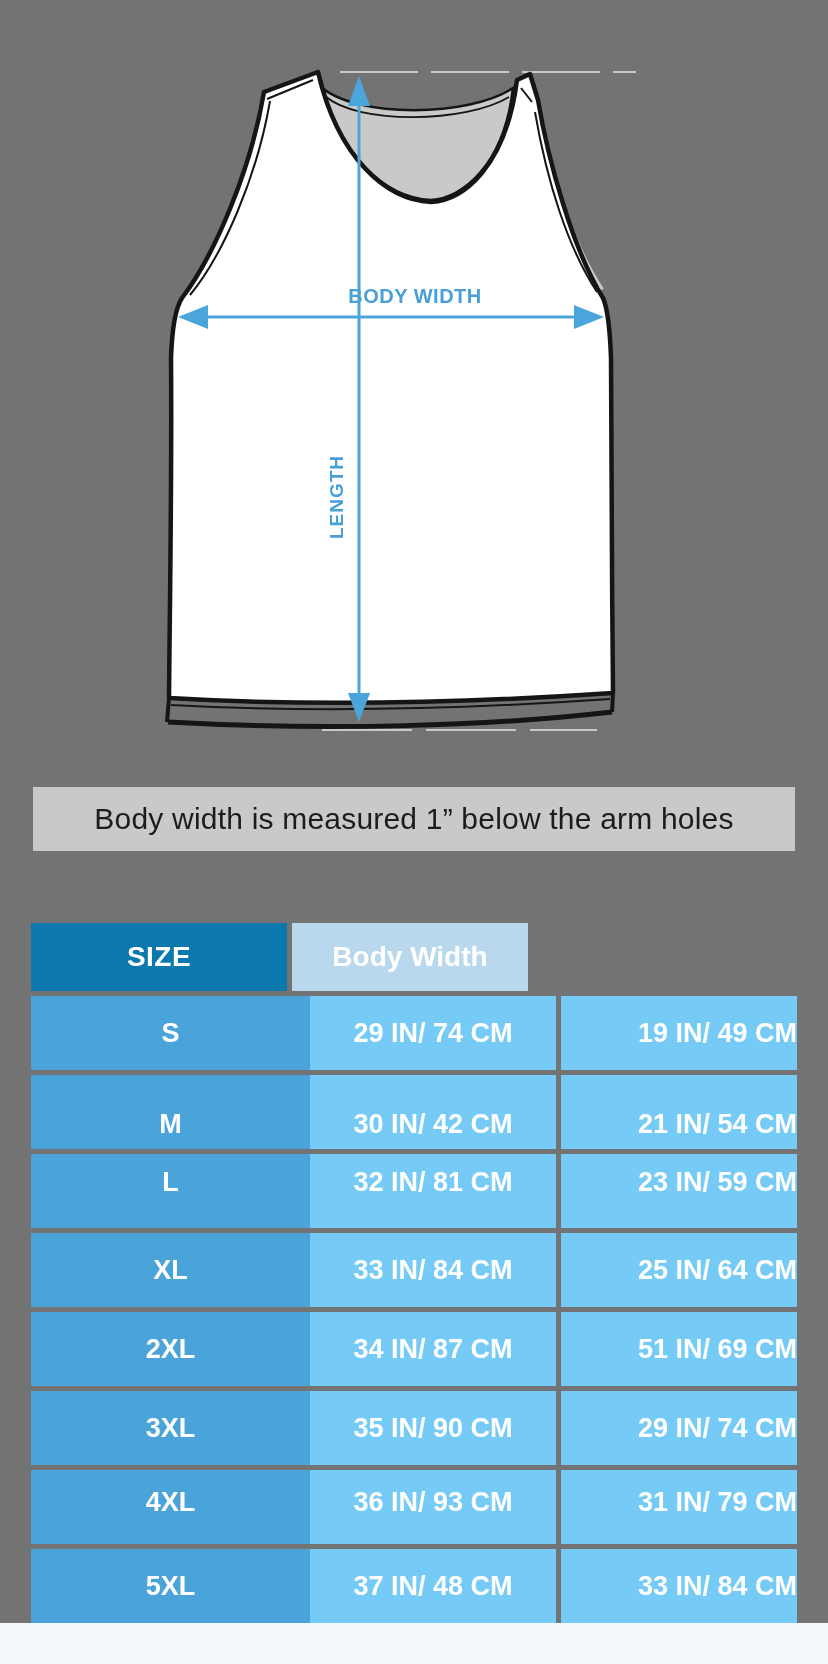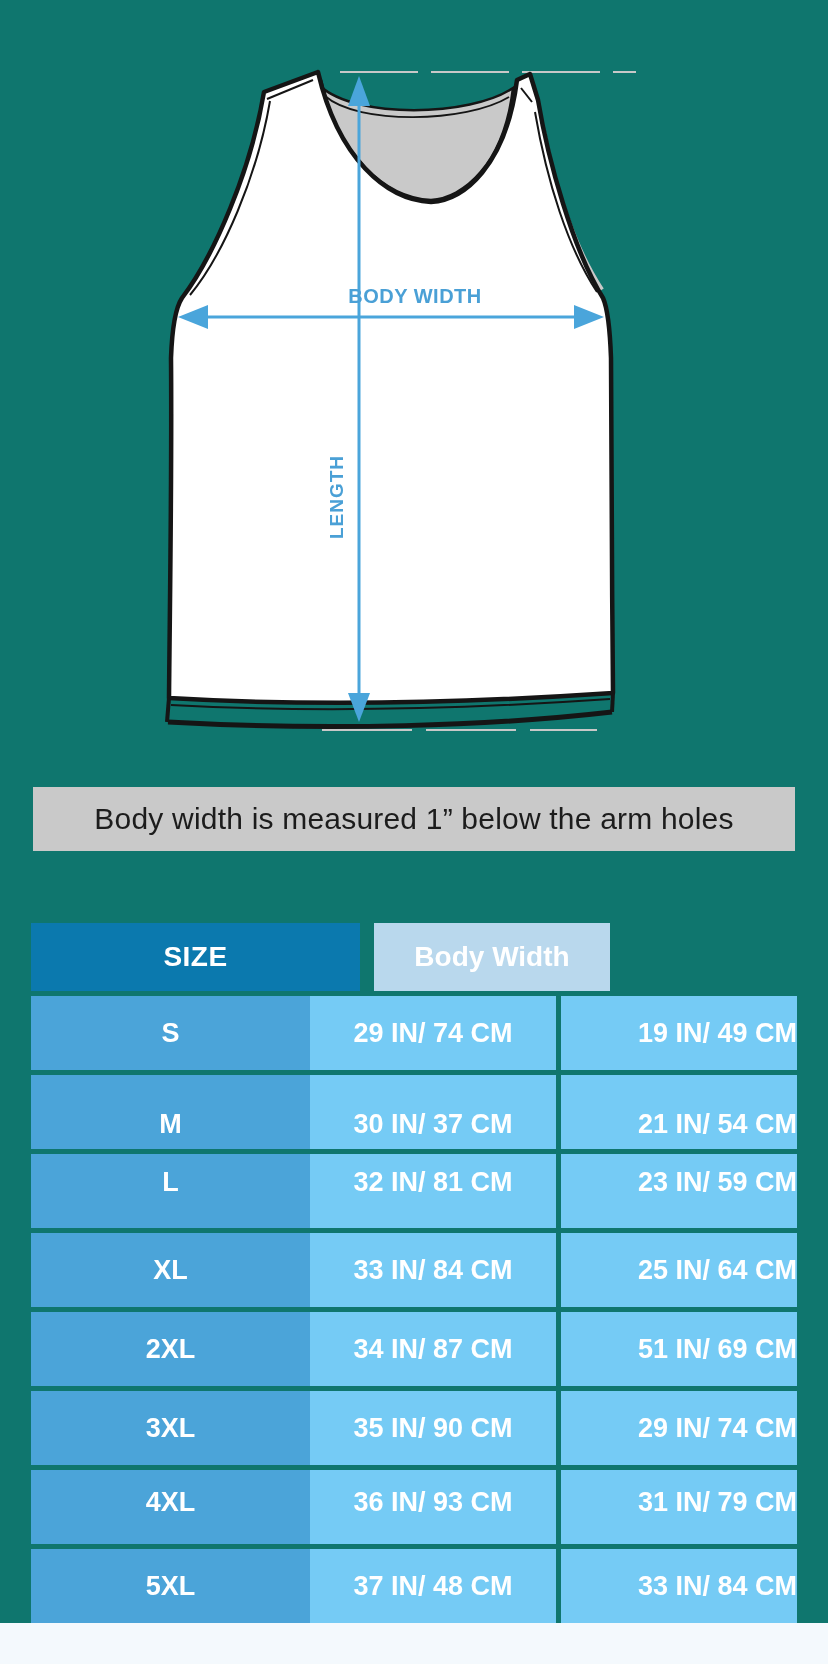--- a/index.html
+++ b/index.html
@@ -6,7 +6,7 @@
   .stage{
     position:relative;
     width:828px;height:1664px;
-    background:#0f766e;
+    background:#737373;
     font-family:"Liberation Sans", sans-serif;
     overflow:hidden;
   }

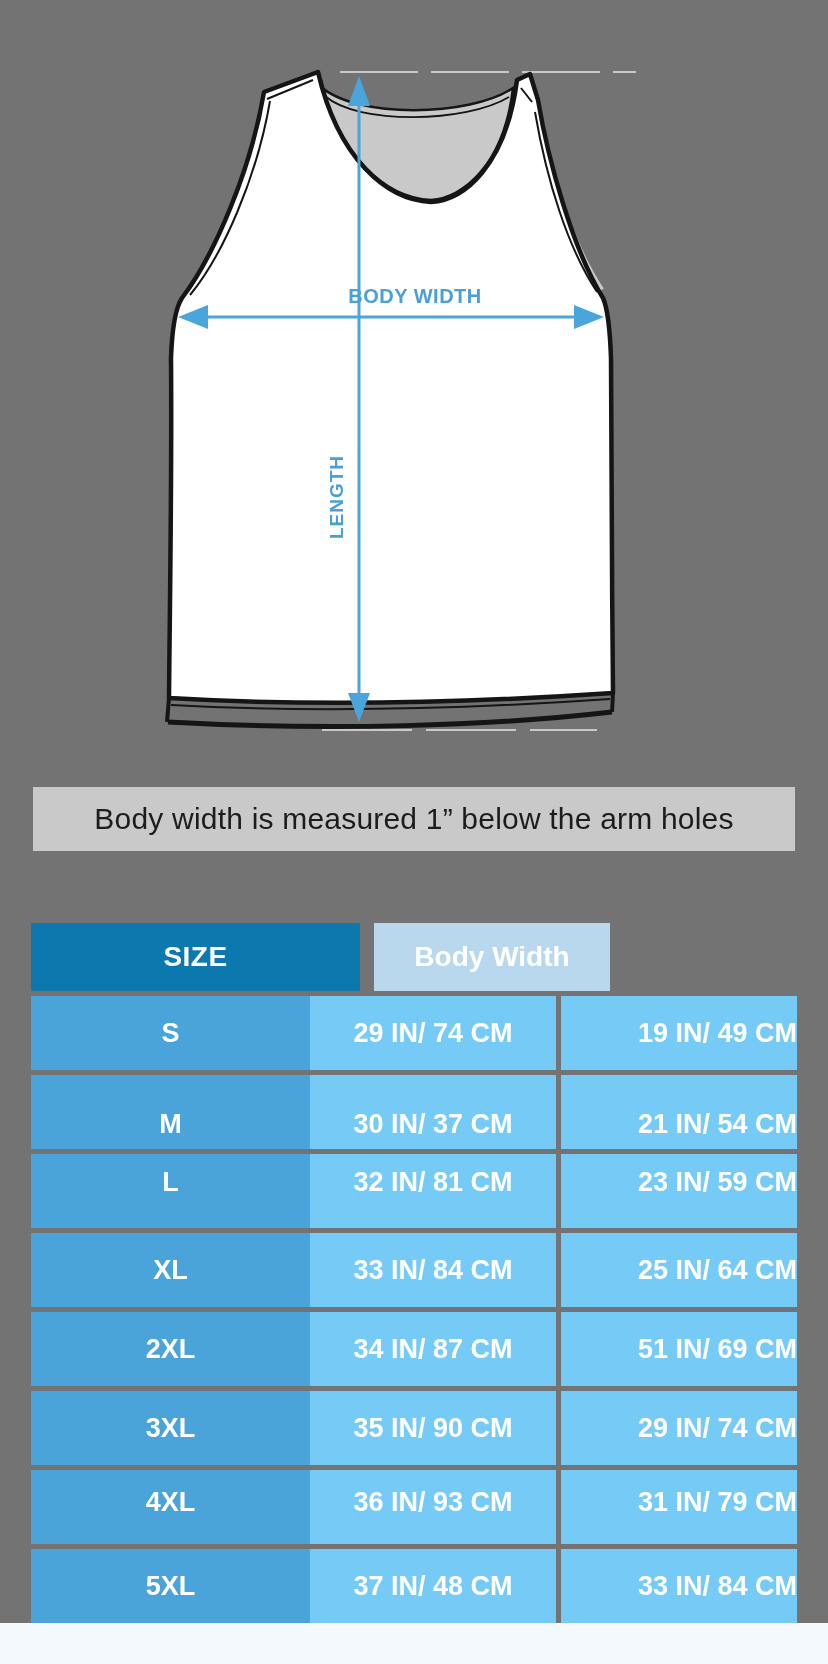--- a/index.html
+++ b/index.html
@@ -41,7 +41,7 @@
   }
   .thead .cell{font-size:28px;}
   .trow  .cell{font-size:27px;}
-  .hc1{width:329px;background:#0b79ae;margin-right:9px;letter-spacing:0.5px;}
+  .hc1{width:256px;background:#0b79ae;letter-spacing:0.5px;}
   .hc2{width:238px;background:#b9d8ed;}
   .hc3{width:236px;background:#b9d8ed;margin-left:5px;}
   .c1{width:279px;background:#4ba4d9;}

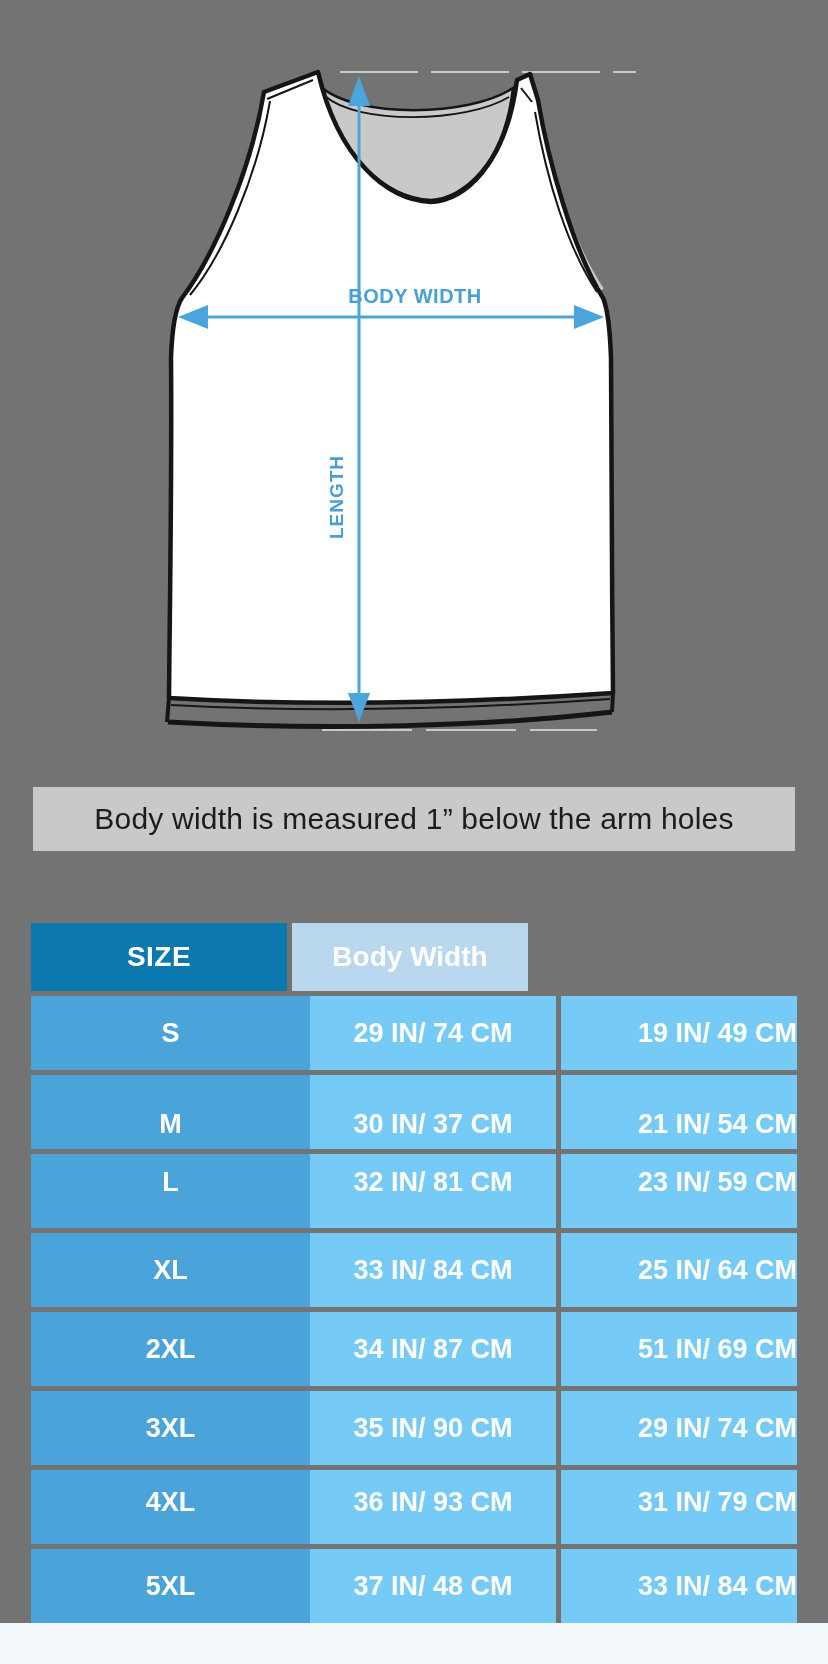--- a/index.html
+++ b/index.html
@@ -147,7 +147,7 @@
           <span class="cv">M</span>
         </div>
       <div class="cell c2">
-          <span class="cv">30 IN/ 37 CM</span>
+          <span class="cv">30 IN/ 42 CM</span>
         </div>
       <div class="cell c3">
           <span class="cv">21 IN/ 54 CM</span>

